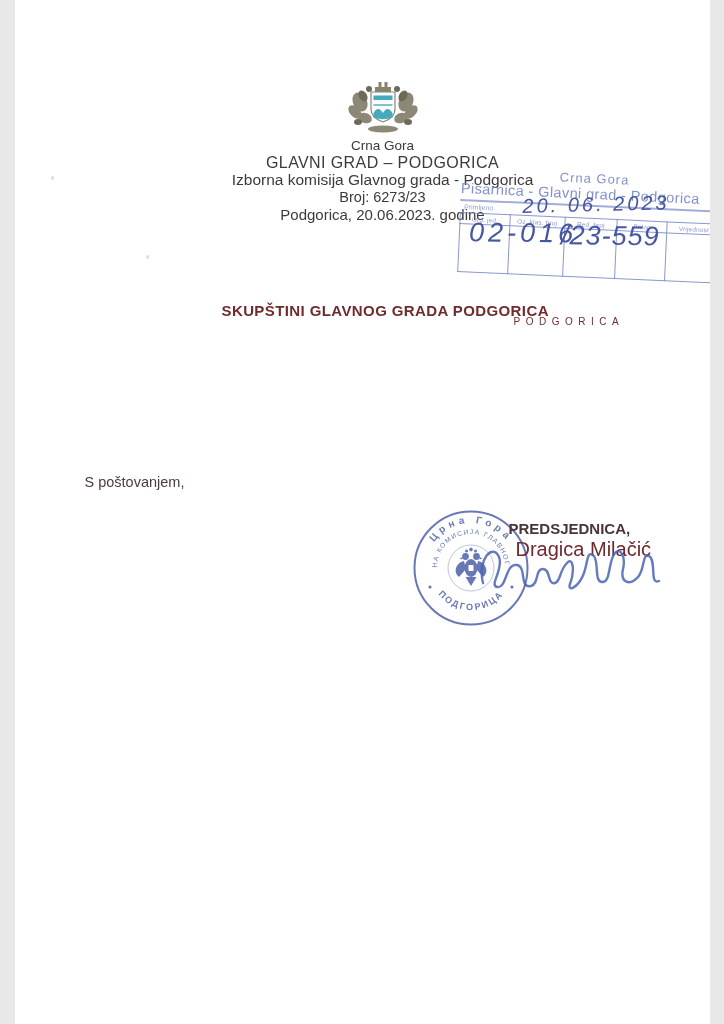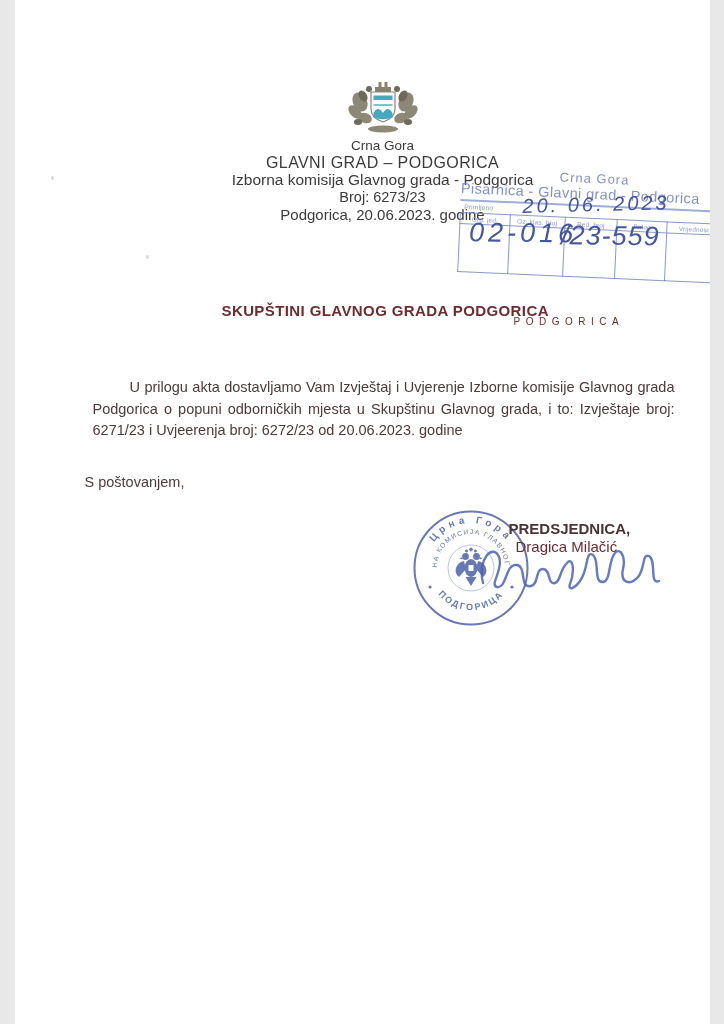--- a/index.html
+++ b/index.html
@@ -154,7 +154,6 @@
 
   <div class="recipient">SKUPŠTINI GLAVNOG GRADA PODGORICA</div>
   <div class="recipient-city">PODGORICA</div>
-  <div class="body-par">U prilogu akta dostavljamo Vam Izvještaj i Uvjerenje Izborne komisije Glavnog grada Podgorica o popuni odborničkih mjesta u Skupštinu Glavnog grada, i to: Izvještaje broj: 6271/23 i Uvjeerenja broj: 6272/23 od 20.06.2023. godine</div>
   <div class="closing">S poštovanjem,</div>
 
   <svg class="seal-svg" width="122" height="122" viewBox="0 0 122 122">

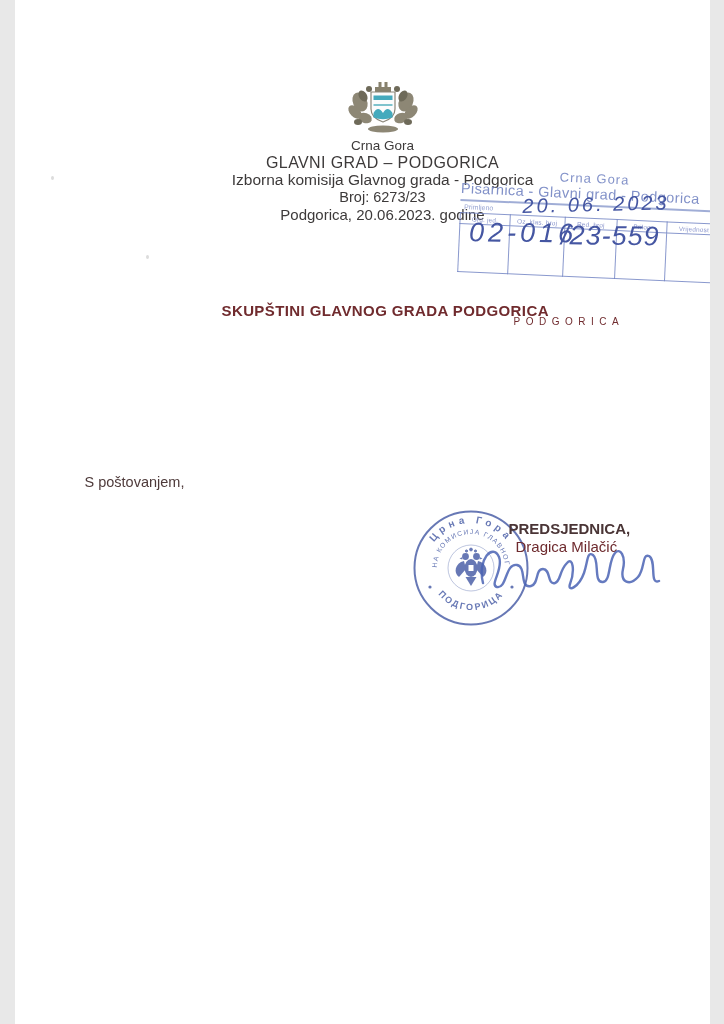--- a/index.html
+++ b/index.html
@@ -61,7 +61,7 @@
 
   
   .signer-title{position:absolute;left:494px;top:520px;font-size:15px;font-weight:600;color:#4a3536;text-align:right;}
-  .signer-name{position:absolute;left:501px;top:538px;font-size:15px;font-weight:500;color:#6e2a2e;}
+  .signer-name{position:absolute;left:501px;top:538px;font-size:20px;font-weight:500;color:#6e2a2e;}
   .seal-svg{position:absolute;left:395px;top:507px;opacity:.92;}
   .sig-svg{position:absolute;left:462px;top:539px;}
 

